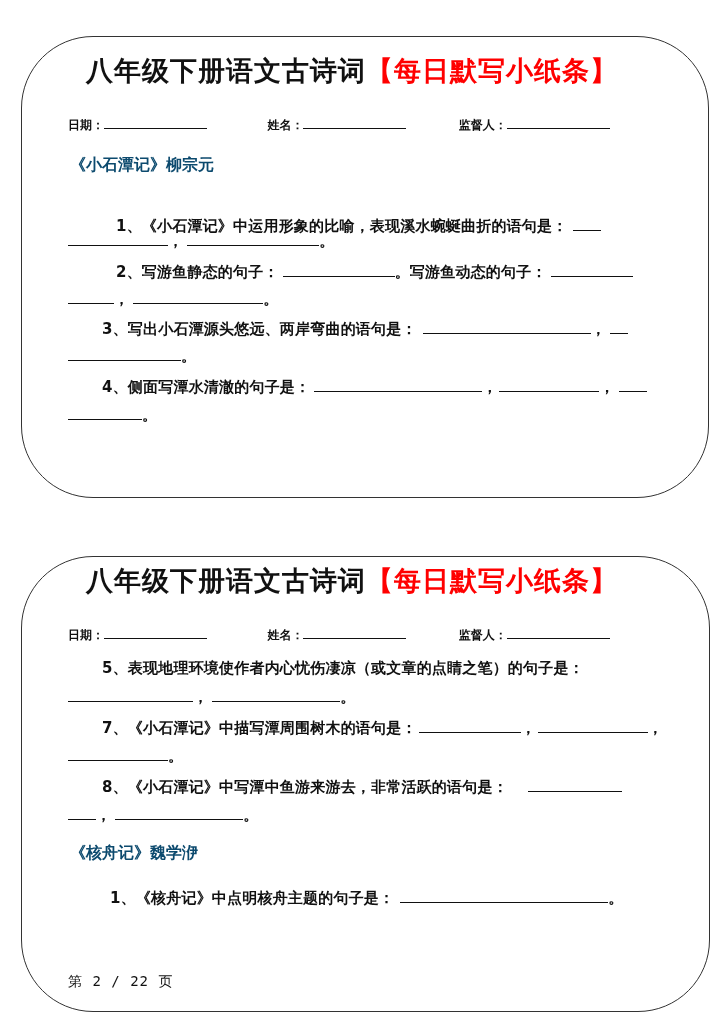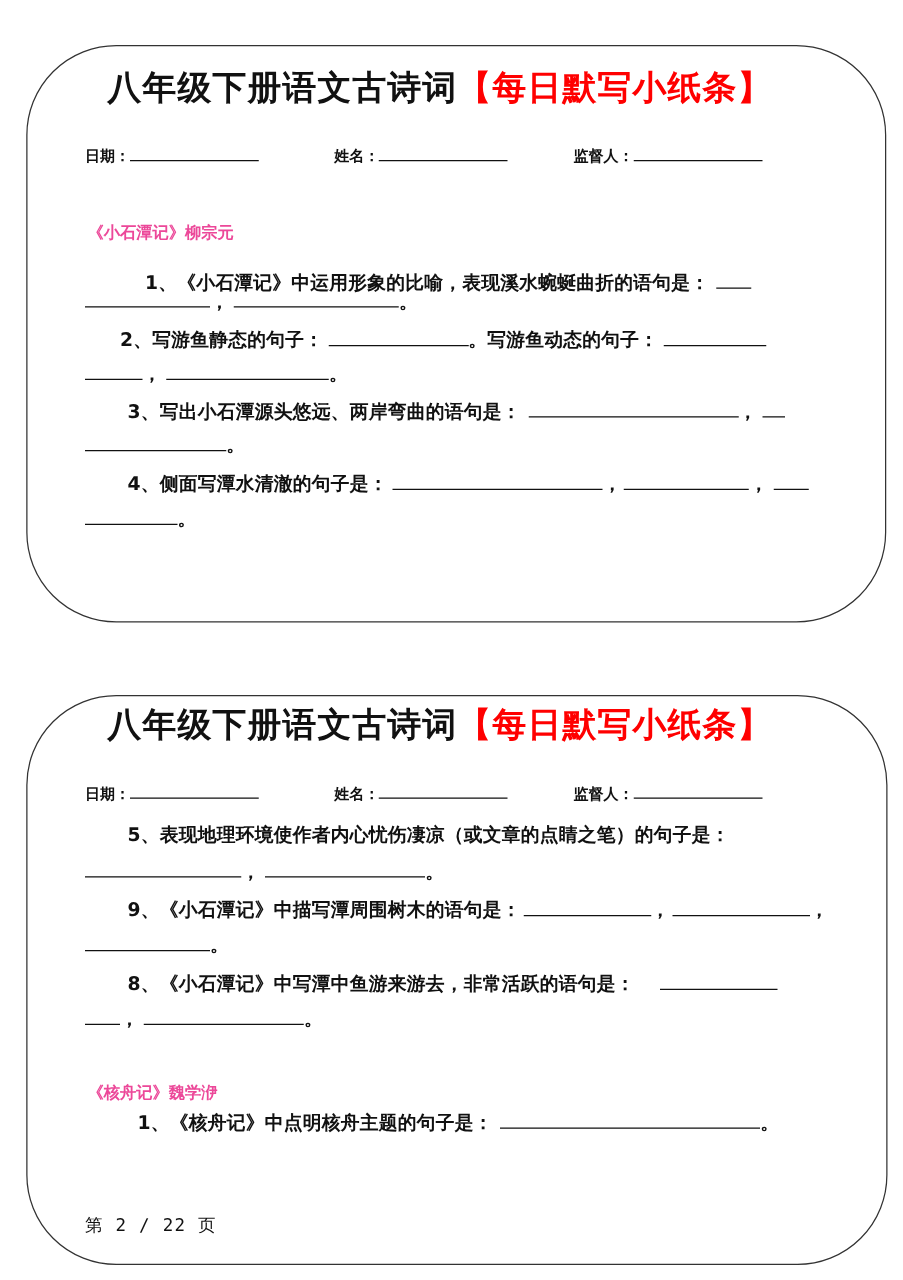--- a/index.html
+++ b/index.html
@@ -33,7 +33,7 @@
     vertical-align: baseline;
   }
   .section {
-    font-size: 13px; font-weight: bold; color: #ec4899; line-height: 20px; margin-top: 22px;
+    font-size: 16px; font-weight: bold; color: #0c4a6e; line-height: 20px;
   }
   .q { font-size: 15px; font-weight: bold; line-height: 20px; letter-spacing: 0.2px; }
   .q .blank { height: 15px; }

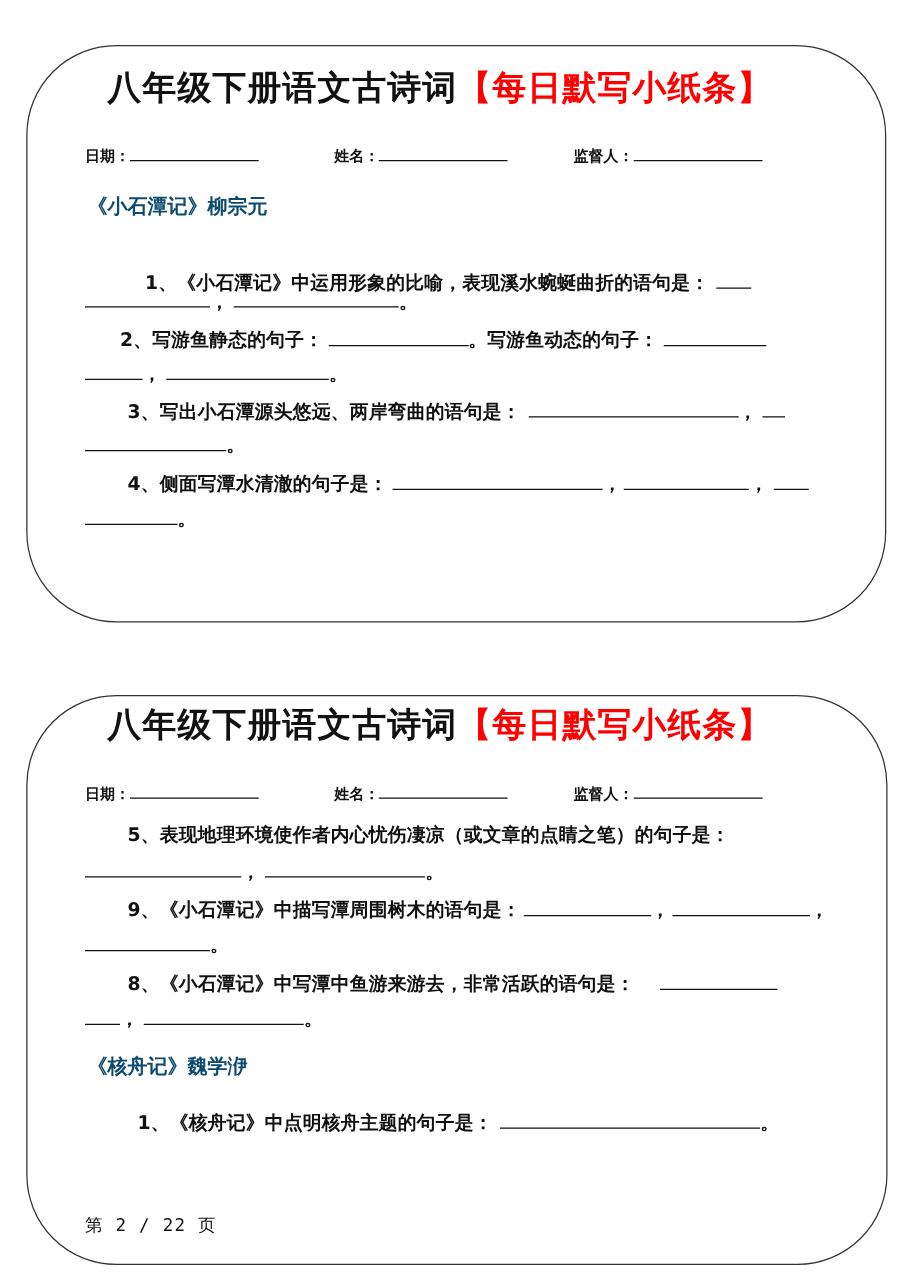--- a/index.html
+++ b/index.html
@@ -65,7 +65,7 @@
   <span class="blank" style="width:100px;"></span><span>，</span><span class="blank" style="width:132px;margin-left:4px;"></span><span>。</span>
 </div>
 
-<div class="abs q" style="left:96px; top:261px;">
+<div class="abs q" style="left:116px; top:261px;">
   <span>2、写游鱼静态的句子：</span><span class="blank" style="width:112px;margin-left:4px;"></span><span>。写游鱼动态的句子：</span><span class="blank" style="width:82px;margin-left:4px;"></span>
 </div>
 <div class="abs q" style="left:68px; top:288px;">

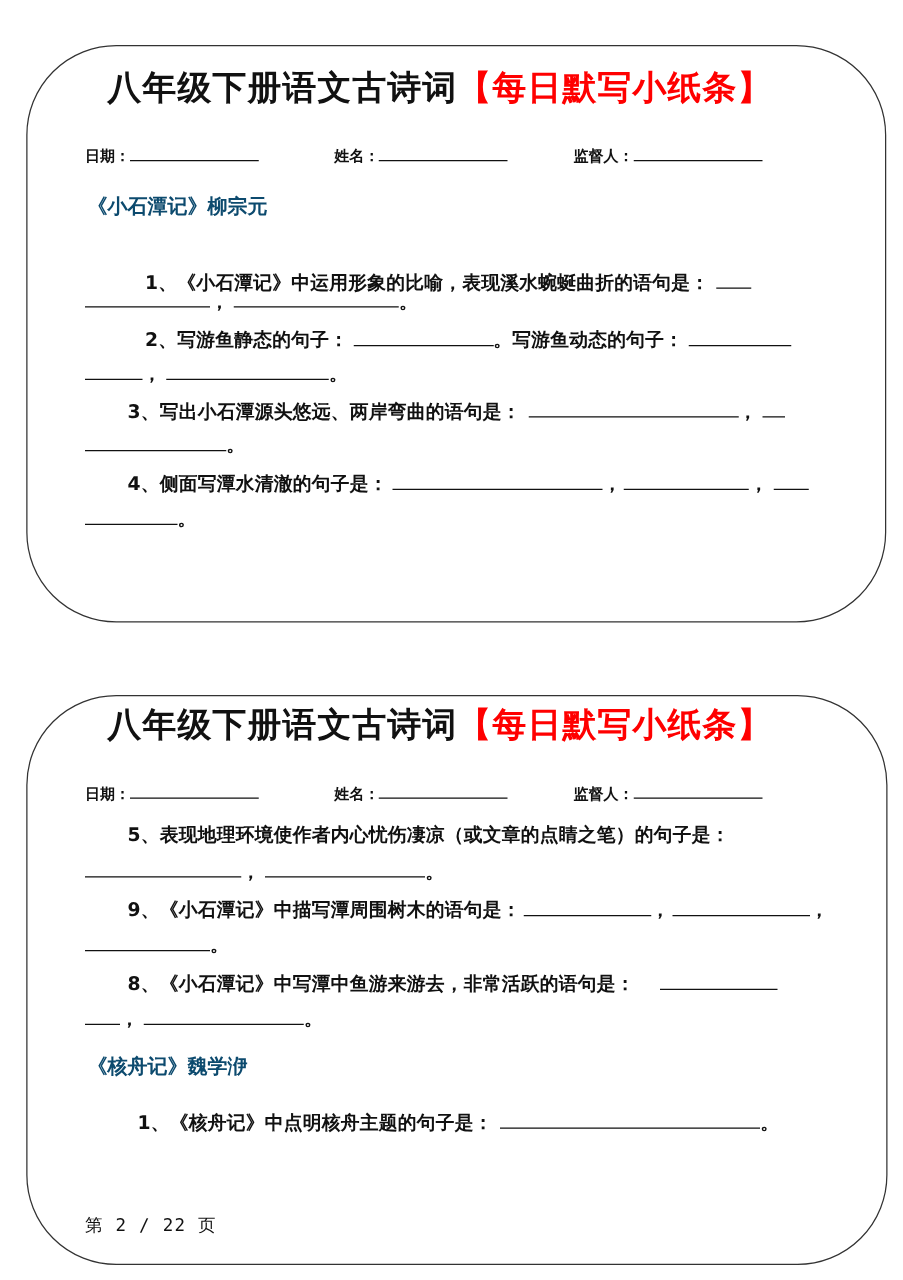--- a/index.html
+++ b/index.html
@@ -108,7 +108,7 @@
 </div>
 
 <div class="abs q" style="left:102px; top:717px;">
-  <span>9、《小石潭记》中描写潭周围树木的语句是：</span><span class="blank" style="width:102px;margin-left:2px;"></span><span>，</span><span class="blank" style="width:110px;margin-left:2px;"></span><span>，</span>
+  <span>7、《小石潭记》中描写潭周围树木的语句是：</span><span class="blank" style="width:102px;margin-left:2px;"></span><span>，</span><span class="blank" style="width:110px;margin-left:2px;"></span><span>，</span>
 </div>
 <div class="abs q" style="left:68px; top:745px;">
   <span class="blank" style="width:100px;"></span><span>。</span>

